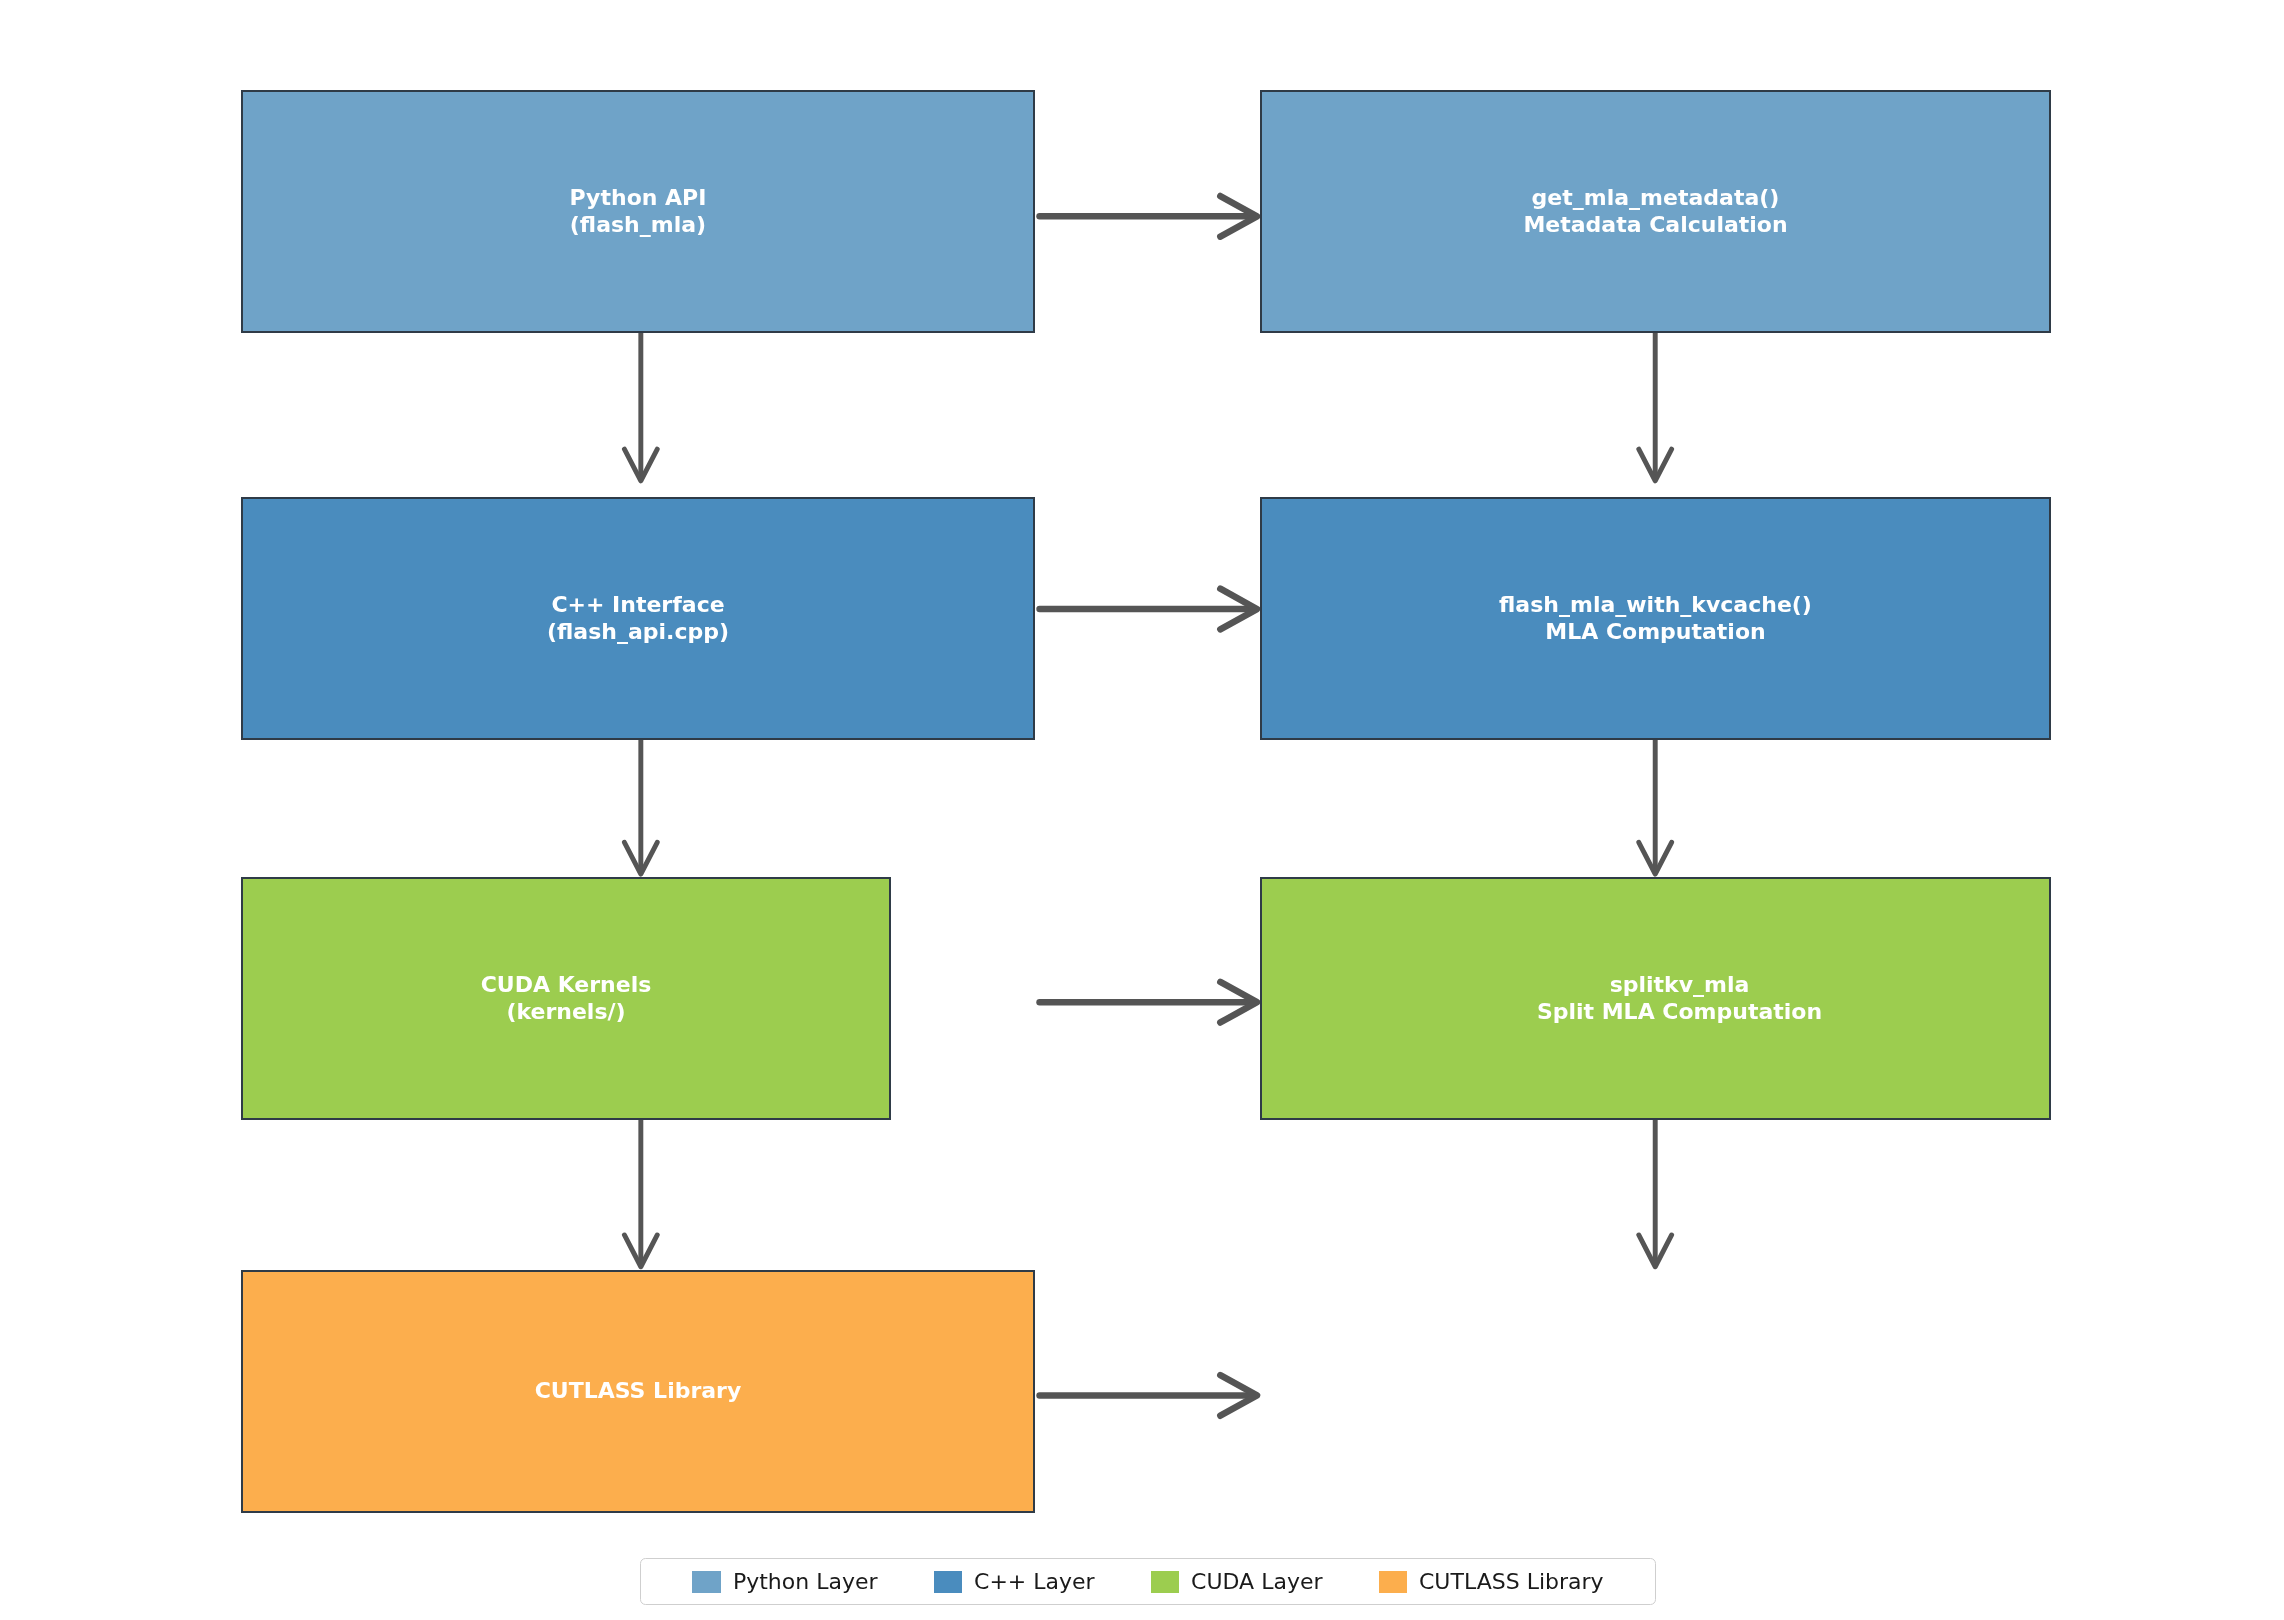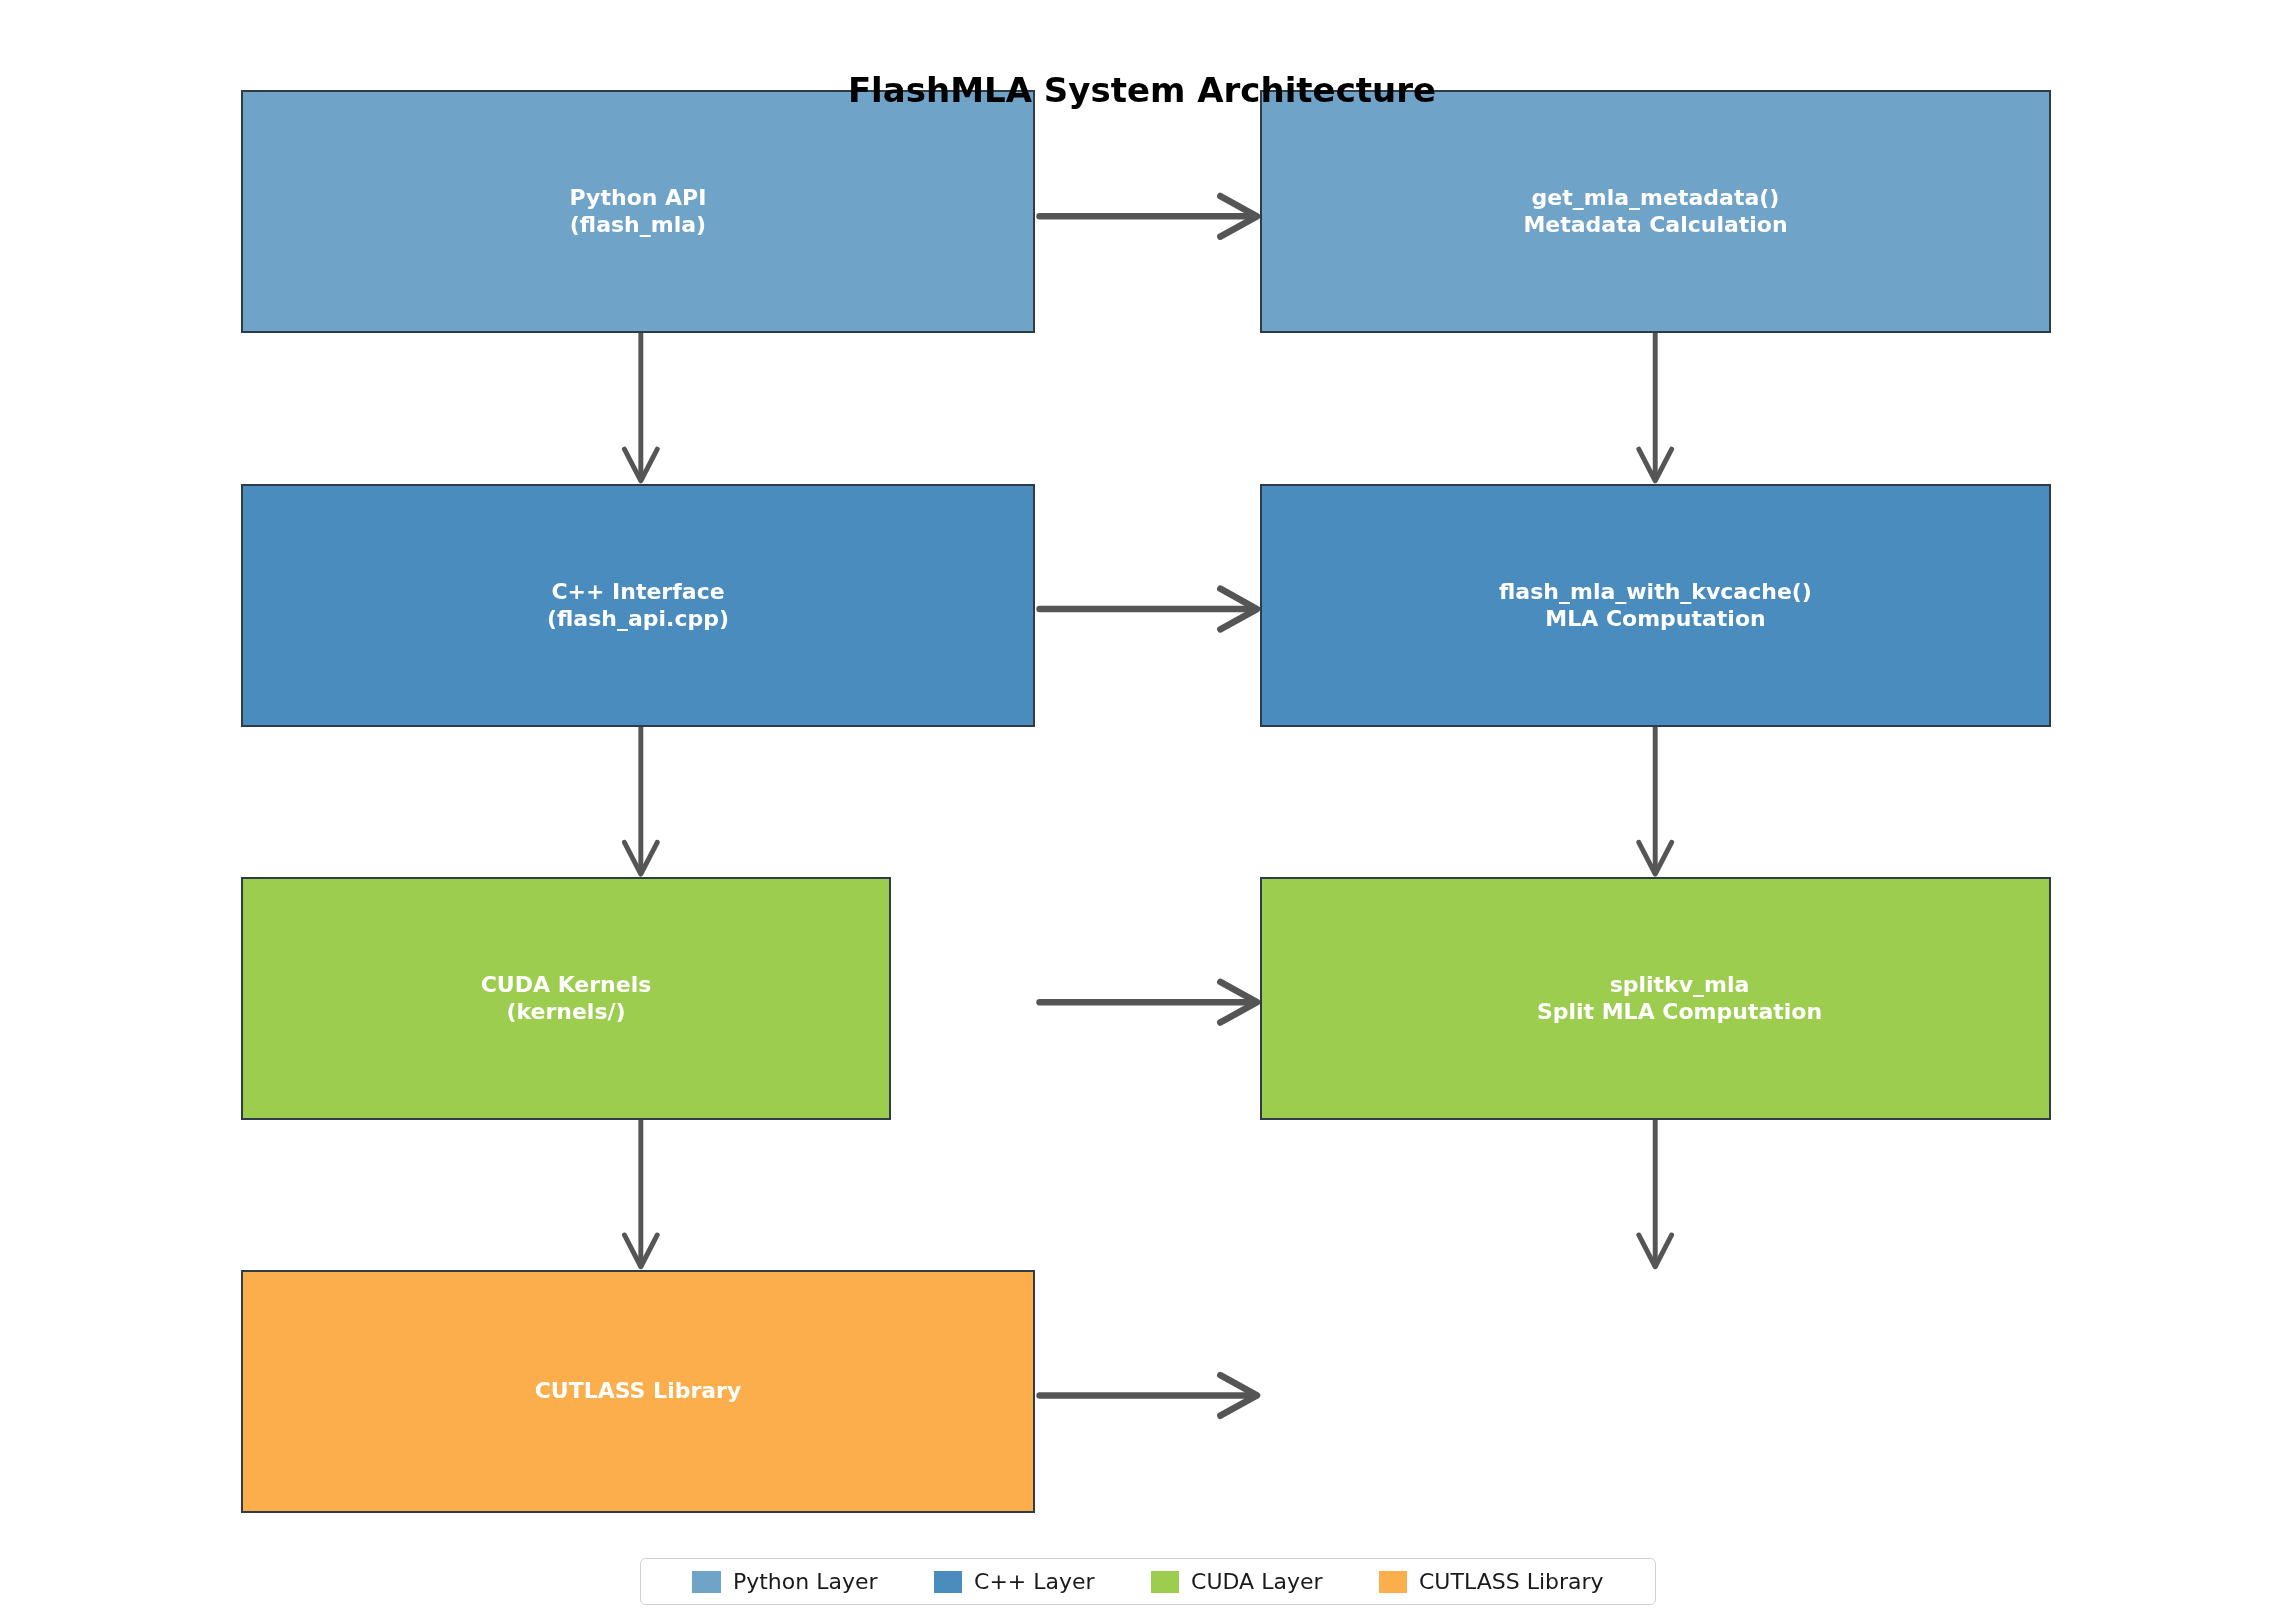--- a/index.html
+++ b/index.html
@@ -164,7 +164,6 @@
     </g>
   </svg>
 
-  <div class="title">FlashMLA System Architecture</div>
 
   <div class="node fill-python" style="left:1260px; top:90px; width:791px; height:243px;">
     <div class="label">get_mla_metadata()

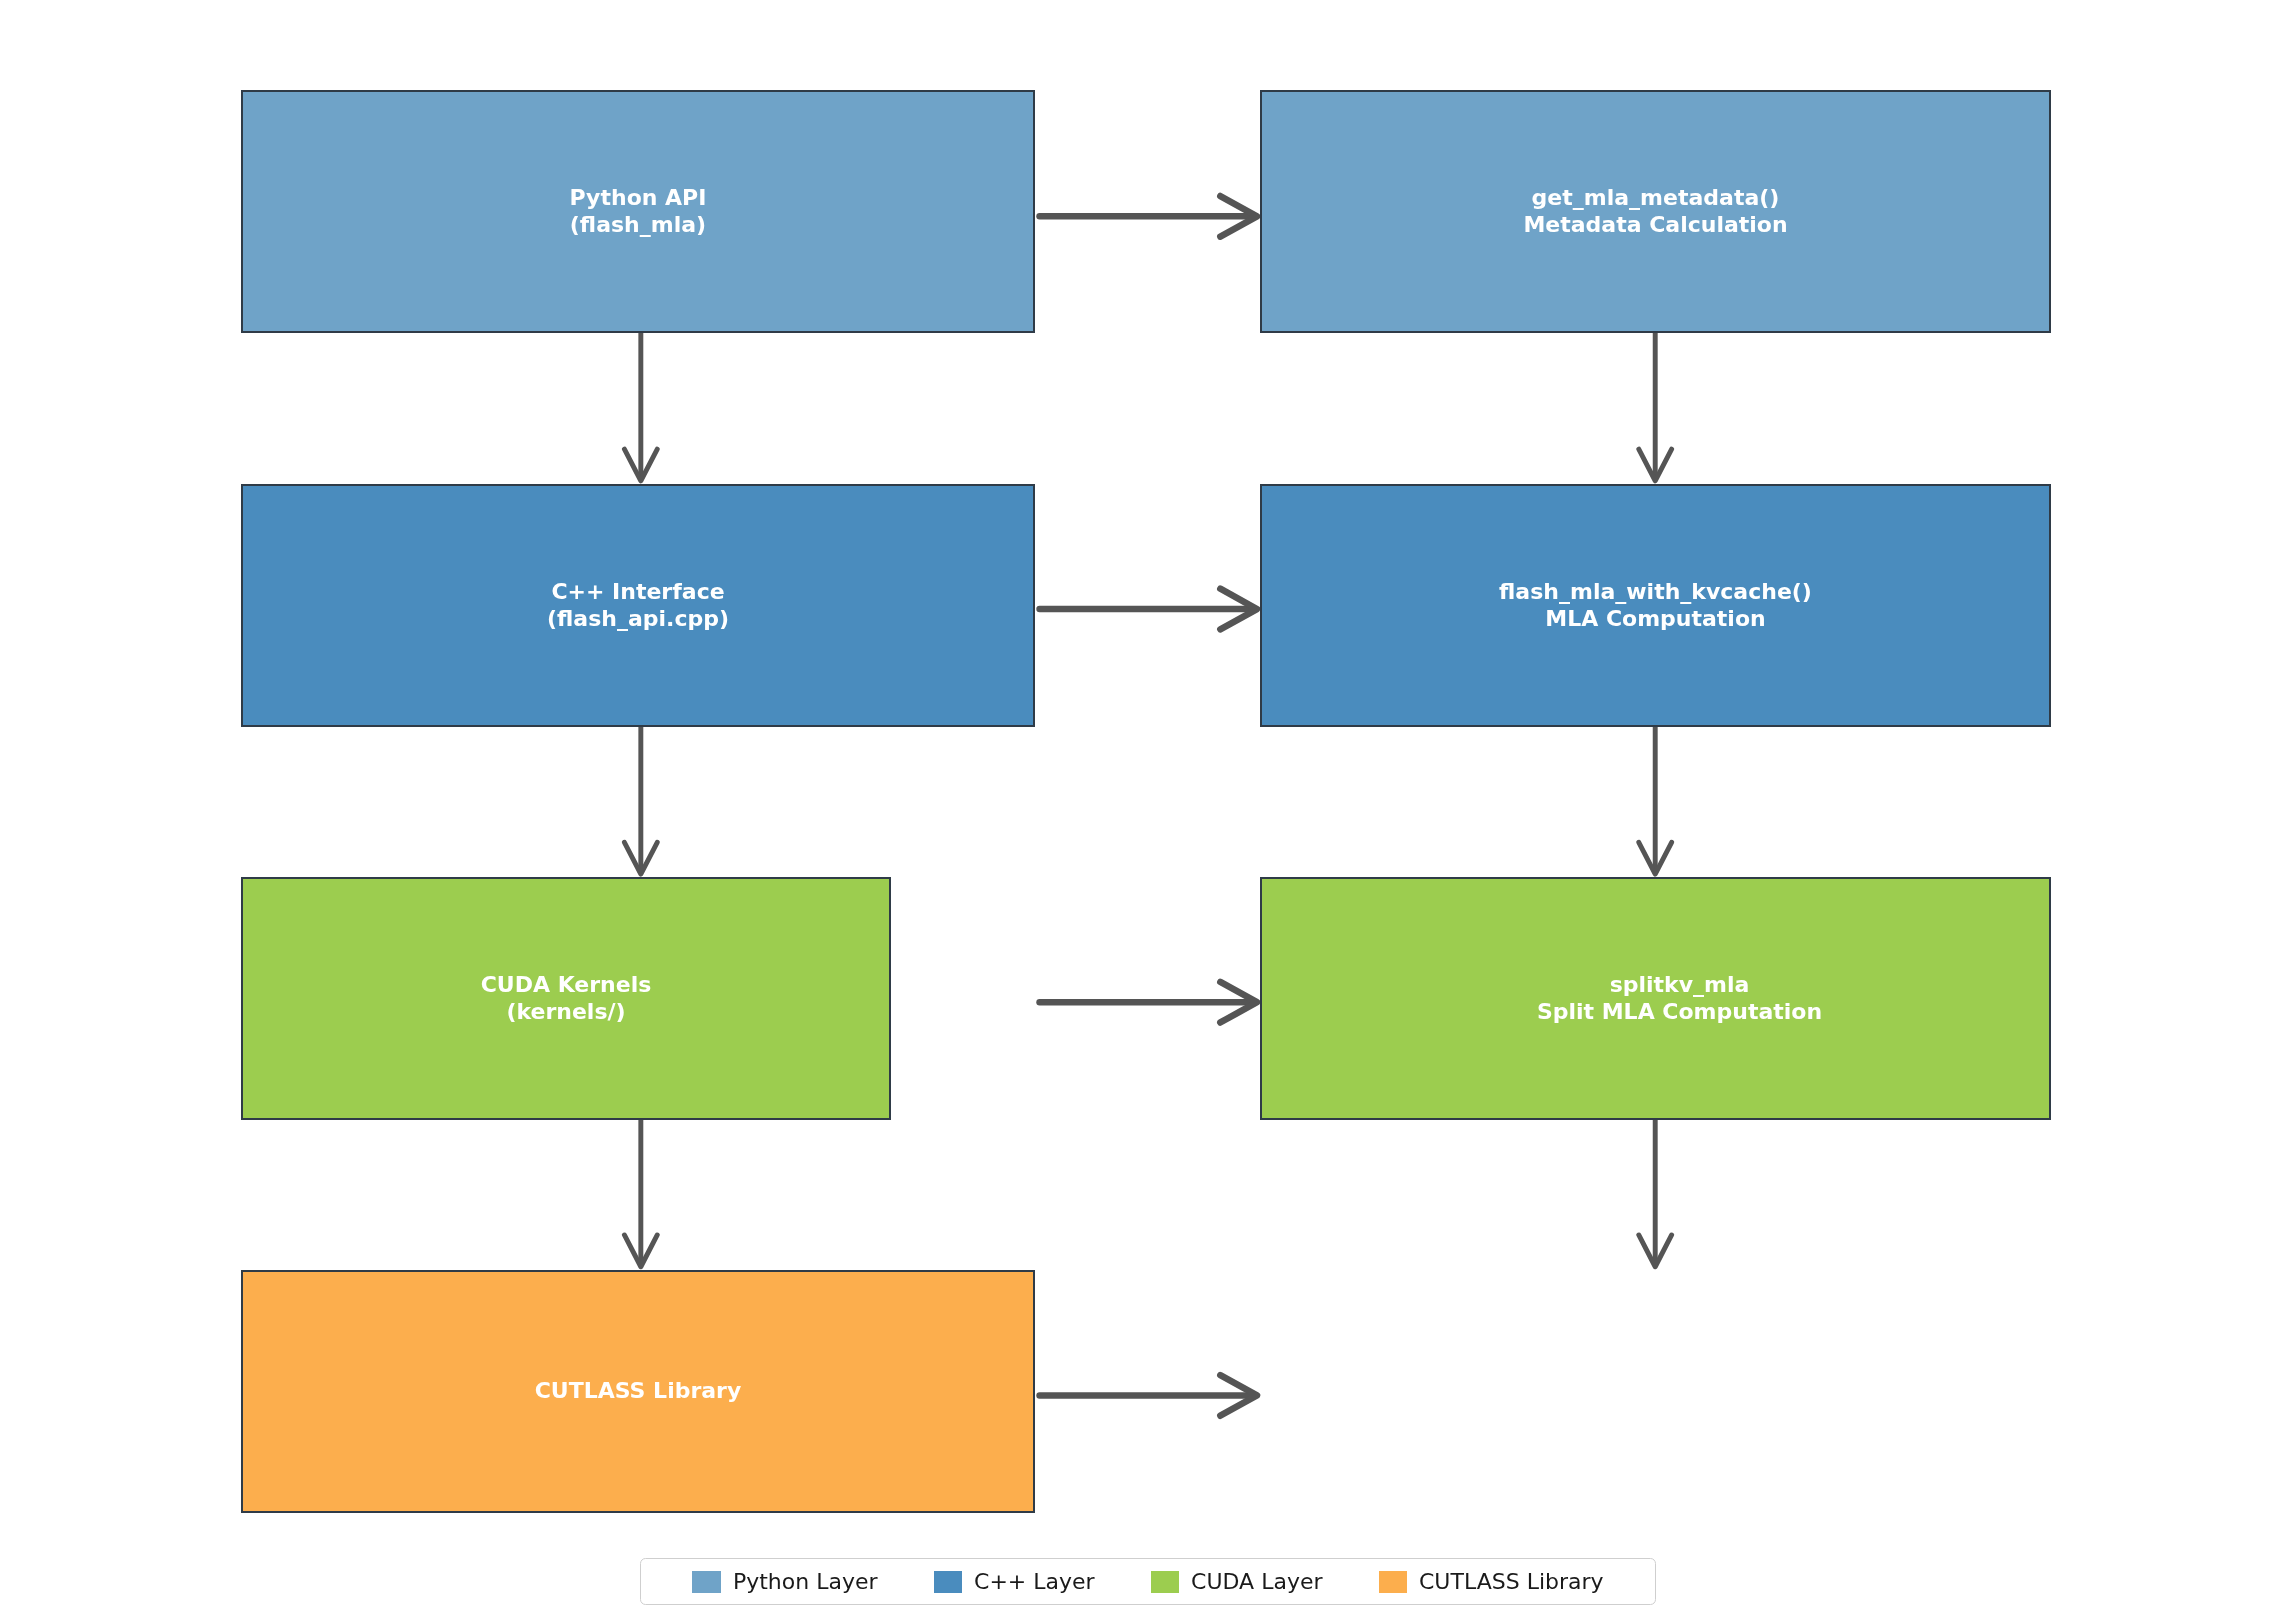--- a/index.html
+++ b/index.html
@@ -61,7 +61,7 @@
 
   
   .fill-python  { background: #6fa3c8; }
-  .fill-cpp     { background: #4a8cbe; }
+  .fill-cpp     { background: #4a8cbe; margin-top: 13px; }
   .fill-cuda    { background: #9ccd4f; }
   .fill-cutlass { background: #fcae4d; }
 

